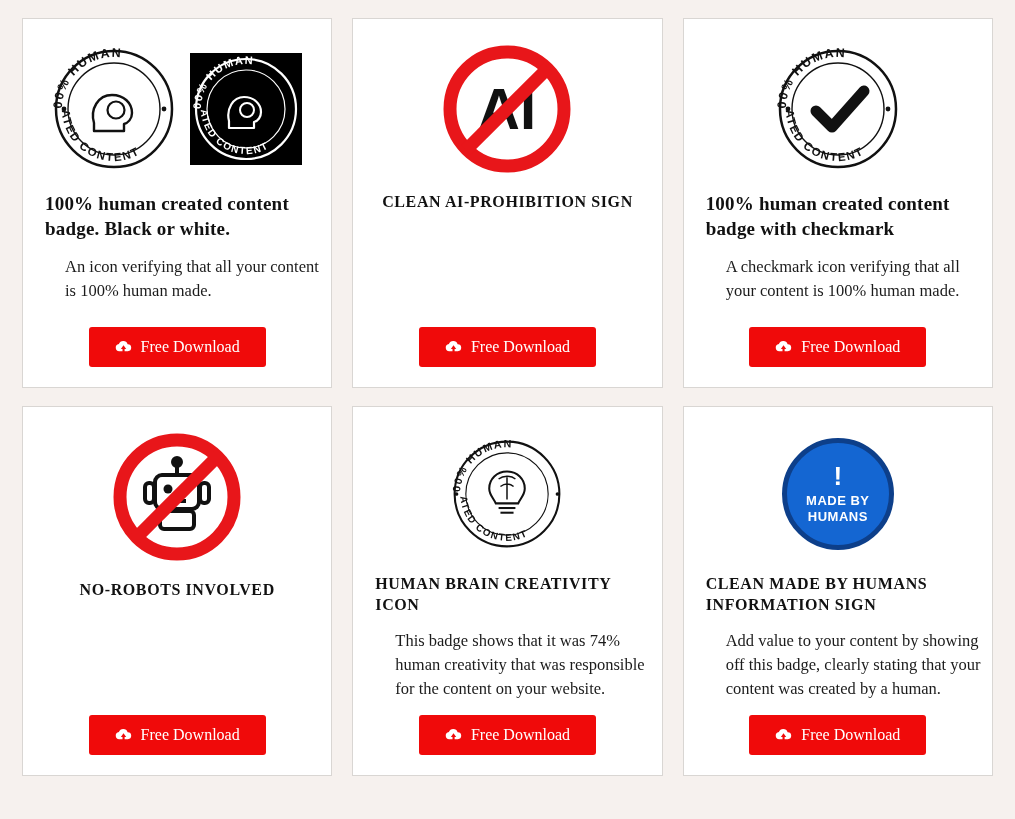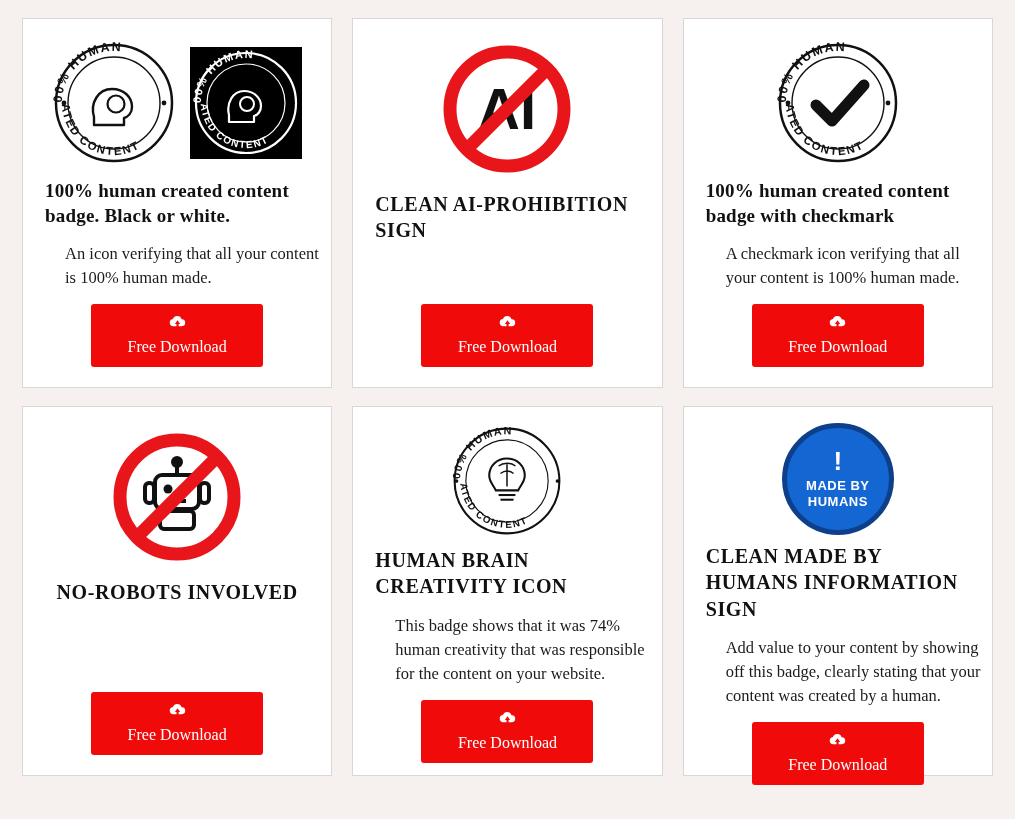--- a/index.html
+++ b/index.html
@@ -50,7 +50,7 @@
     margin: 8px 0 0 0;
     letter-spacing: 0.2px;
   }
-  .card-title.caps { text-transform: uppercase; font-size: 20px; letter-spacing: 0.6px; }
+  .card-title.caps { text-transform: uppercase; font-size: 16px; letter-spacing: 0.6px; }
   .card-desc {
     font-family: "Liberation Serif", serif;
     font-size: 16.5px;

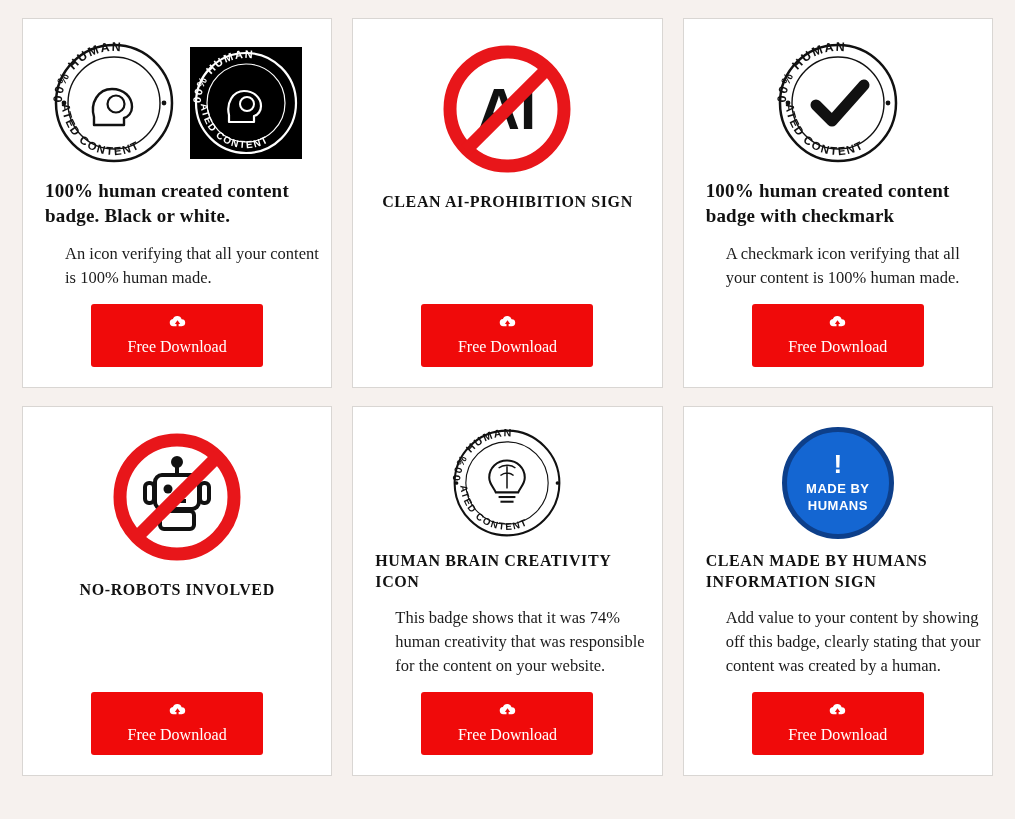--- a/index.html
+++ b/index.html
@@ -82,7 +82,6 @@
     cursor: pointer;
     min-width: 172px;
     justify-content: center;
-    flex-direction: column;
   }
   .dl-btn .cloud { display: inline-flex; align-items: center; }
   .ring-text { font-family: "Liberation Sans", sans-serif; font-weight: bold; }

